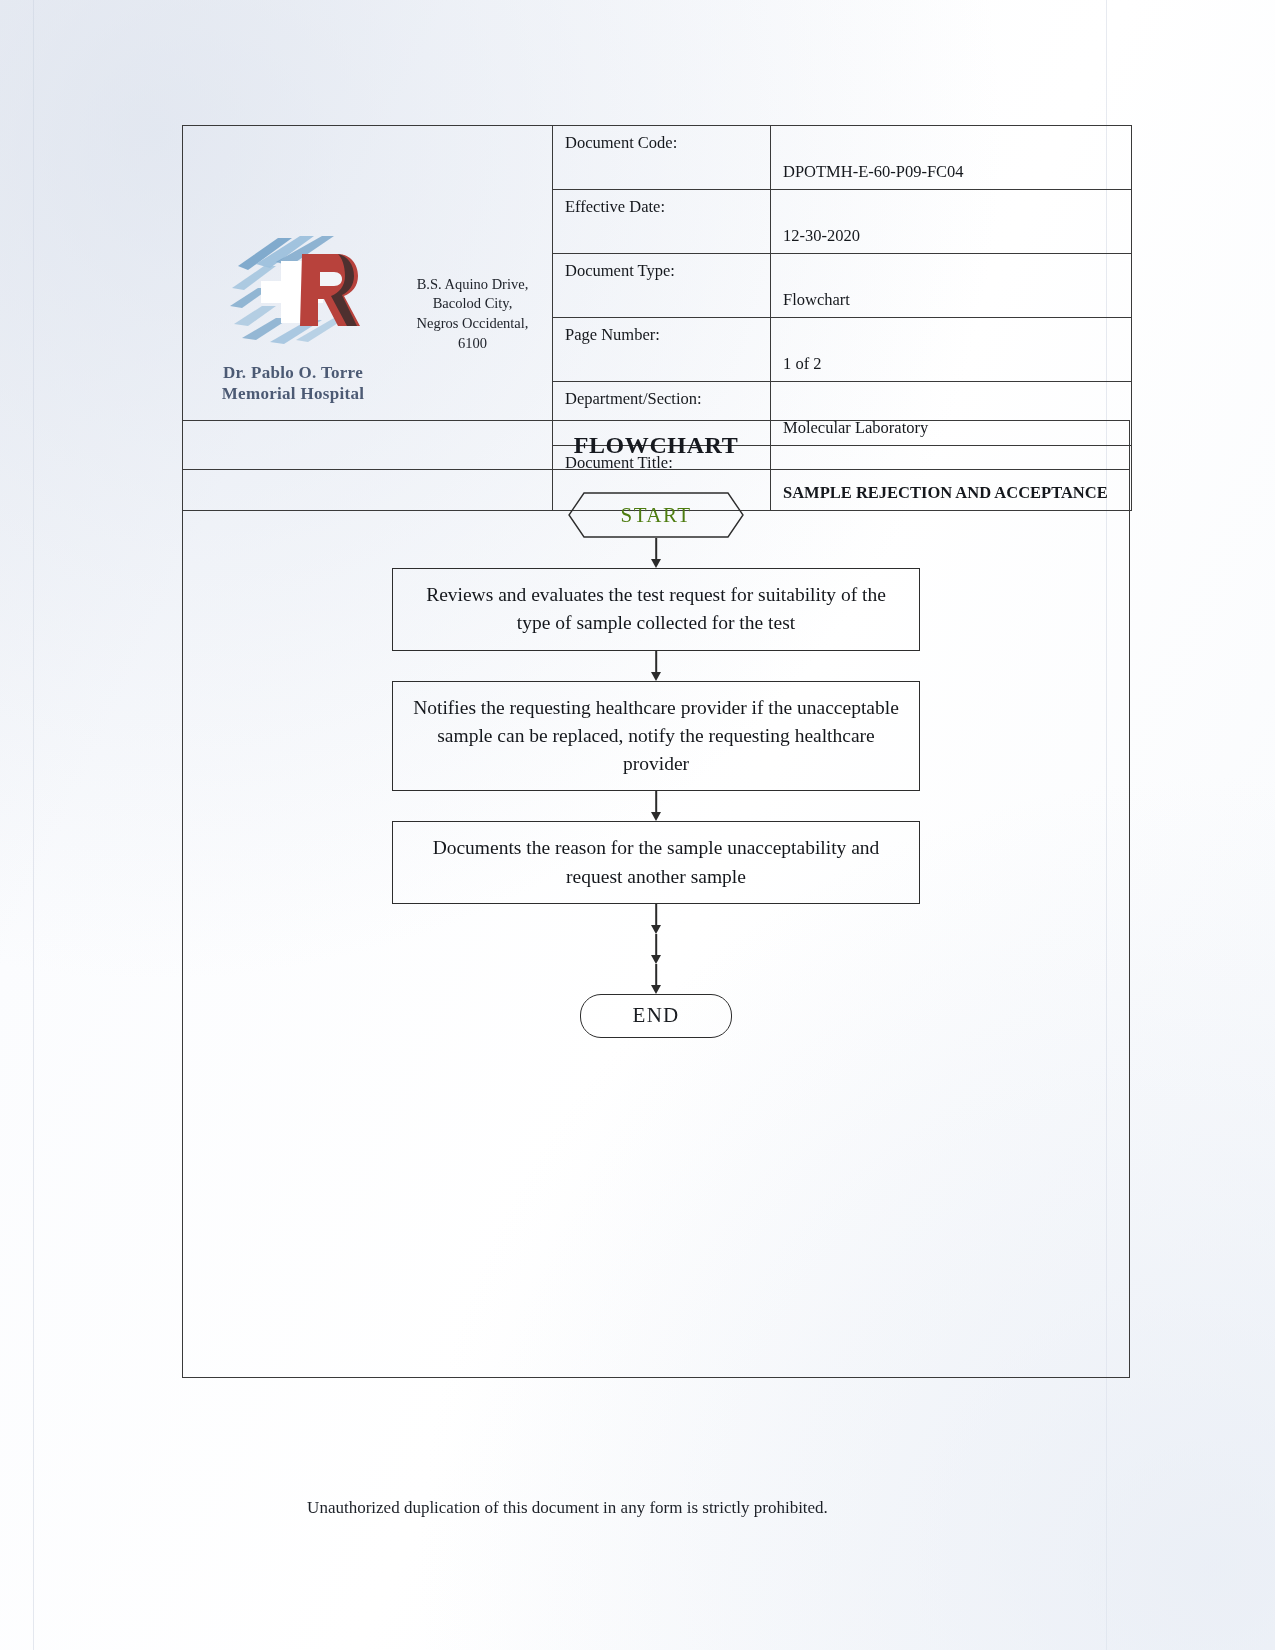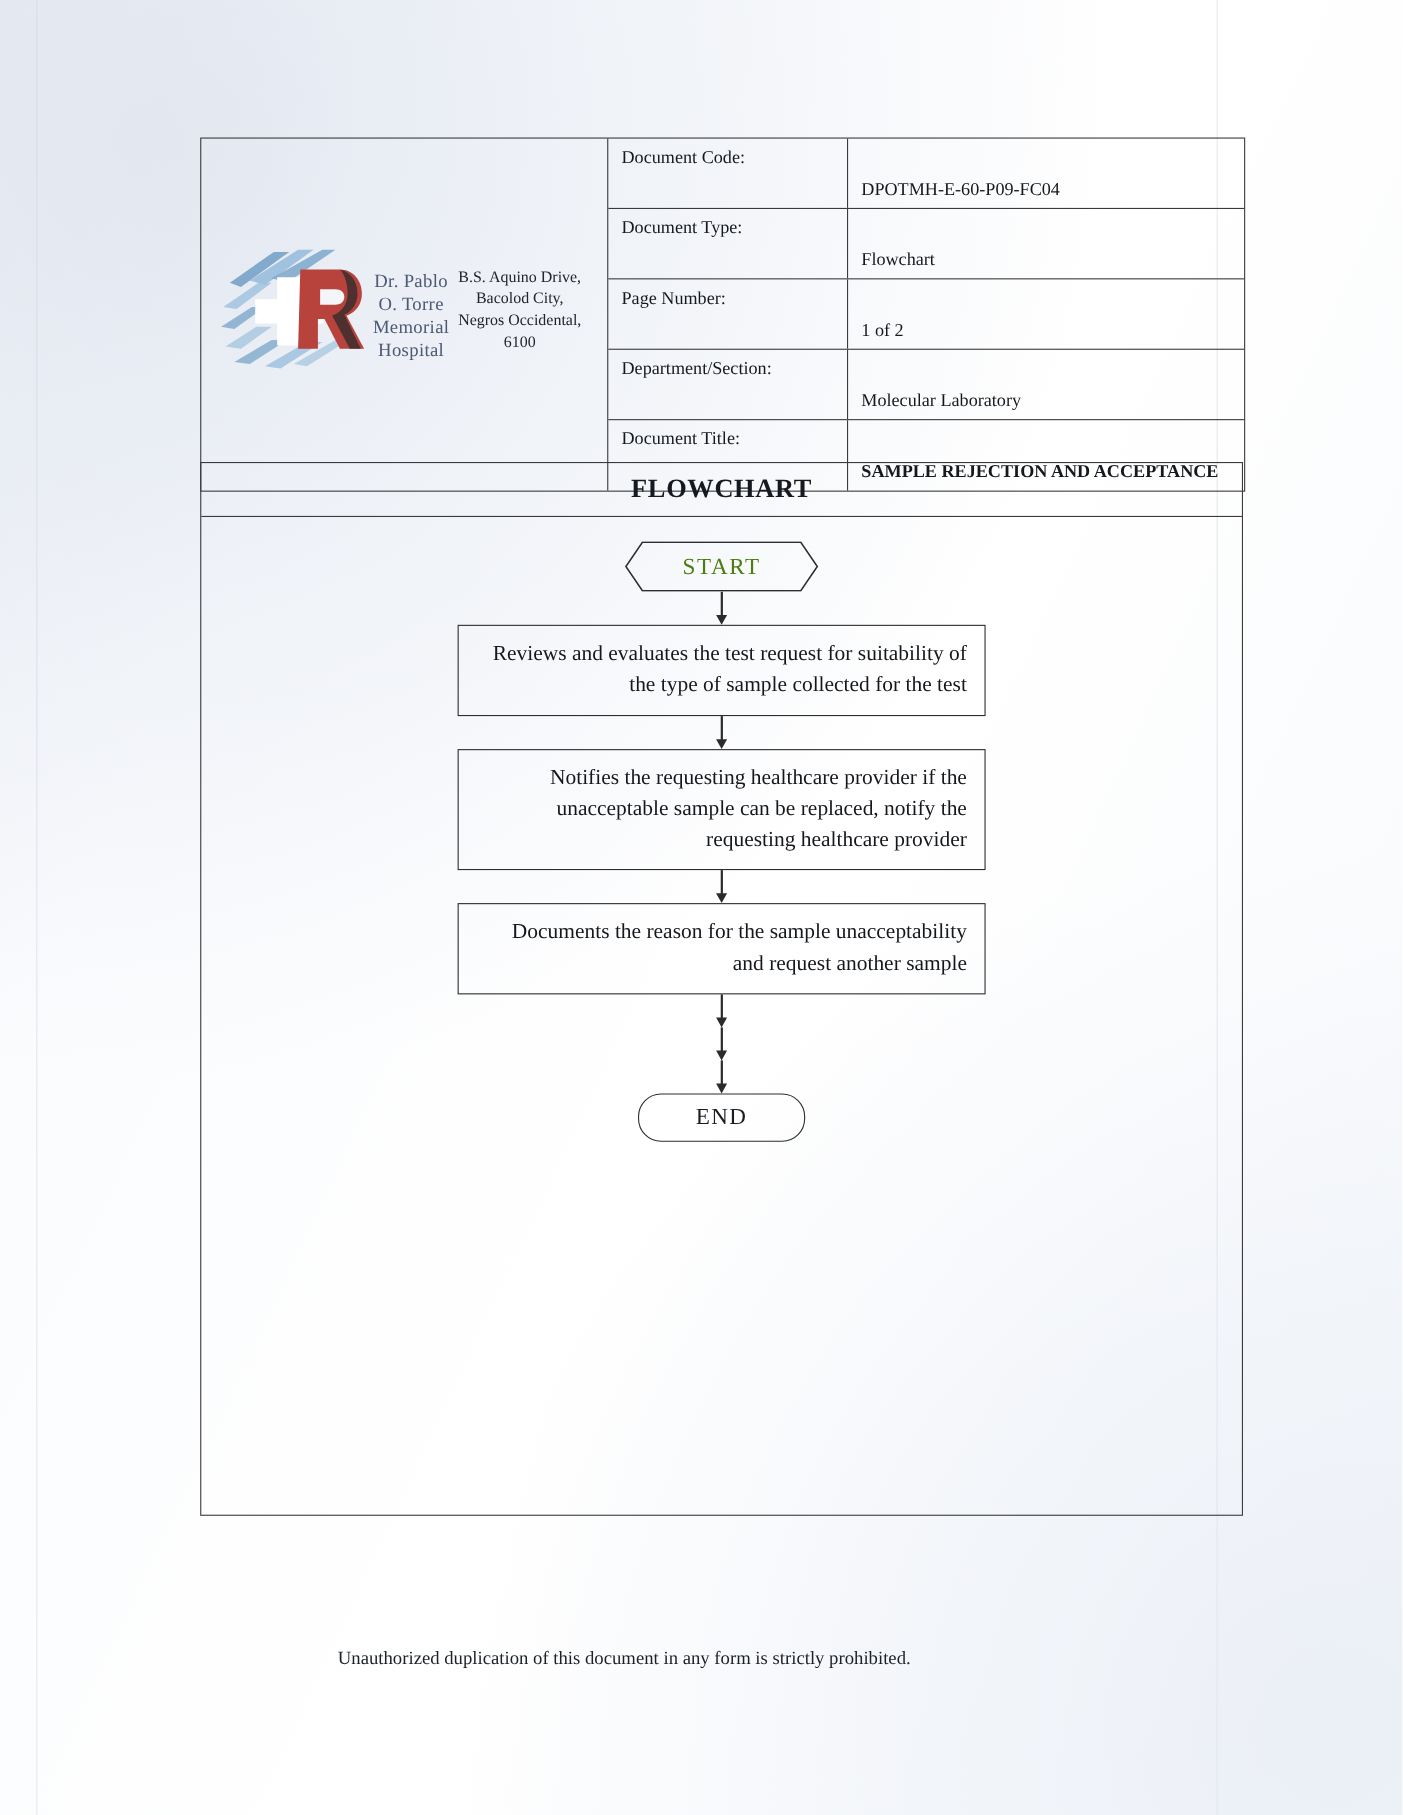--- a/index.html
+++ b/index.html
@@ -285,6 +285,10 @@
       <div class="fvalue">DPOTMH-E-60-P09-FC04</div>
     </div>
     <div class="frow">
+      <div class="flabel">Effective Date:</div>
+      <div class="fvalue">12-30-2020</div>
+    </div>
+    <div class="frow">
       <div class="flabel">Document Type:</div>
       <div class="fvalue">Flowchart</div>
     </div>

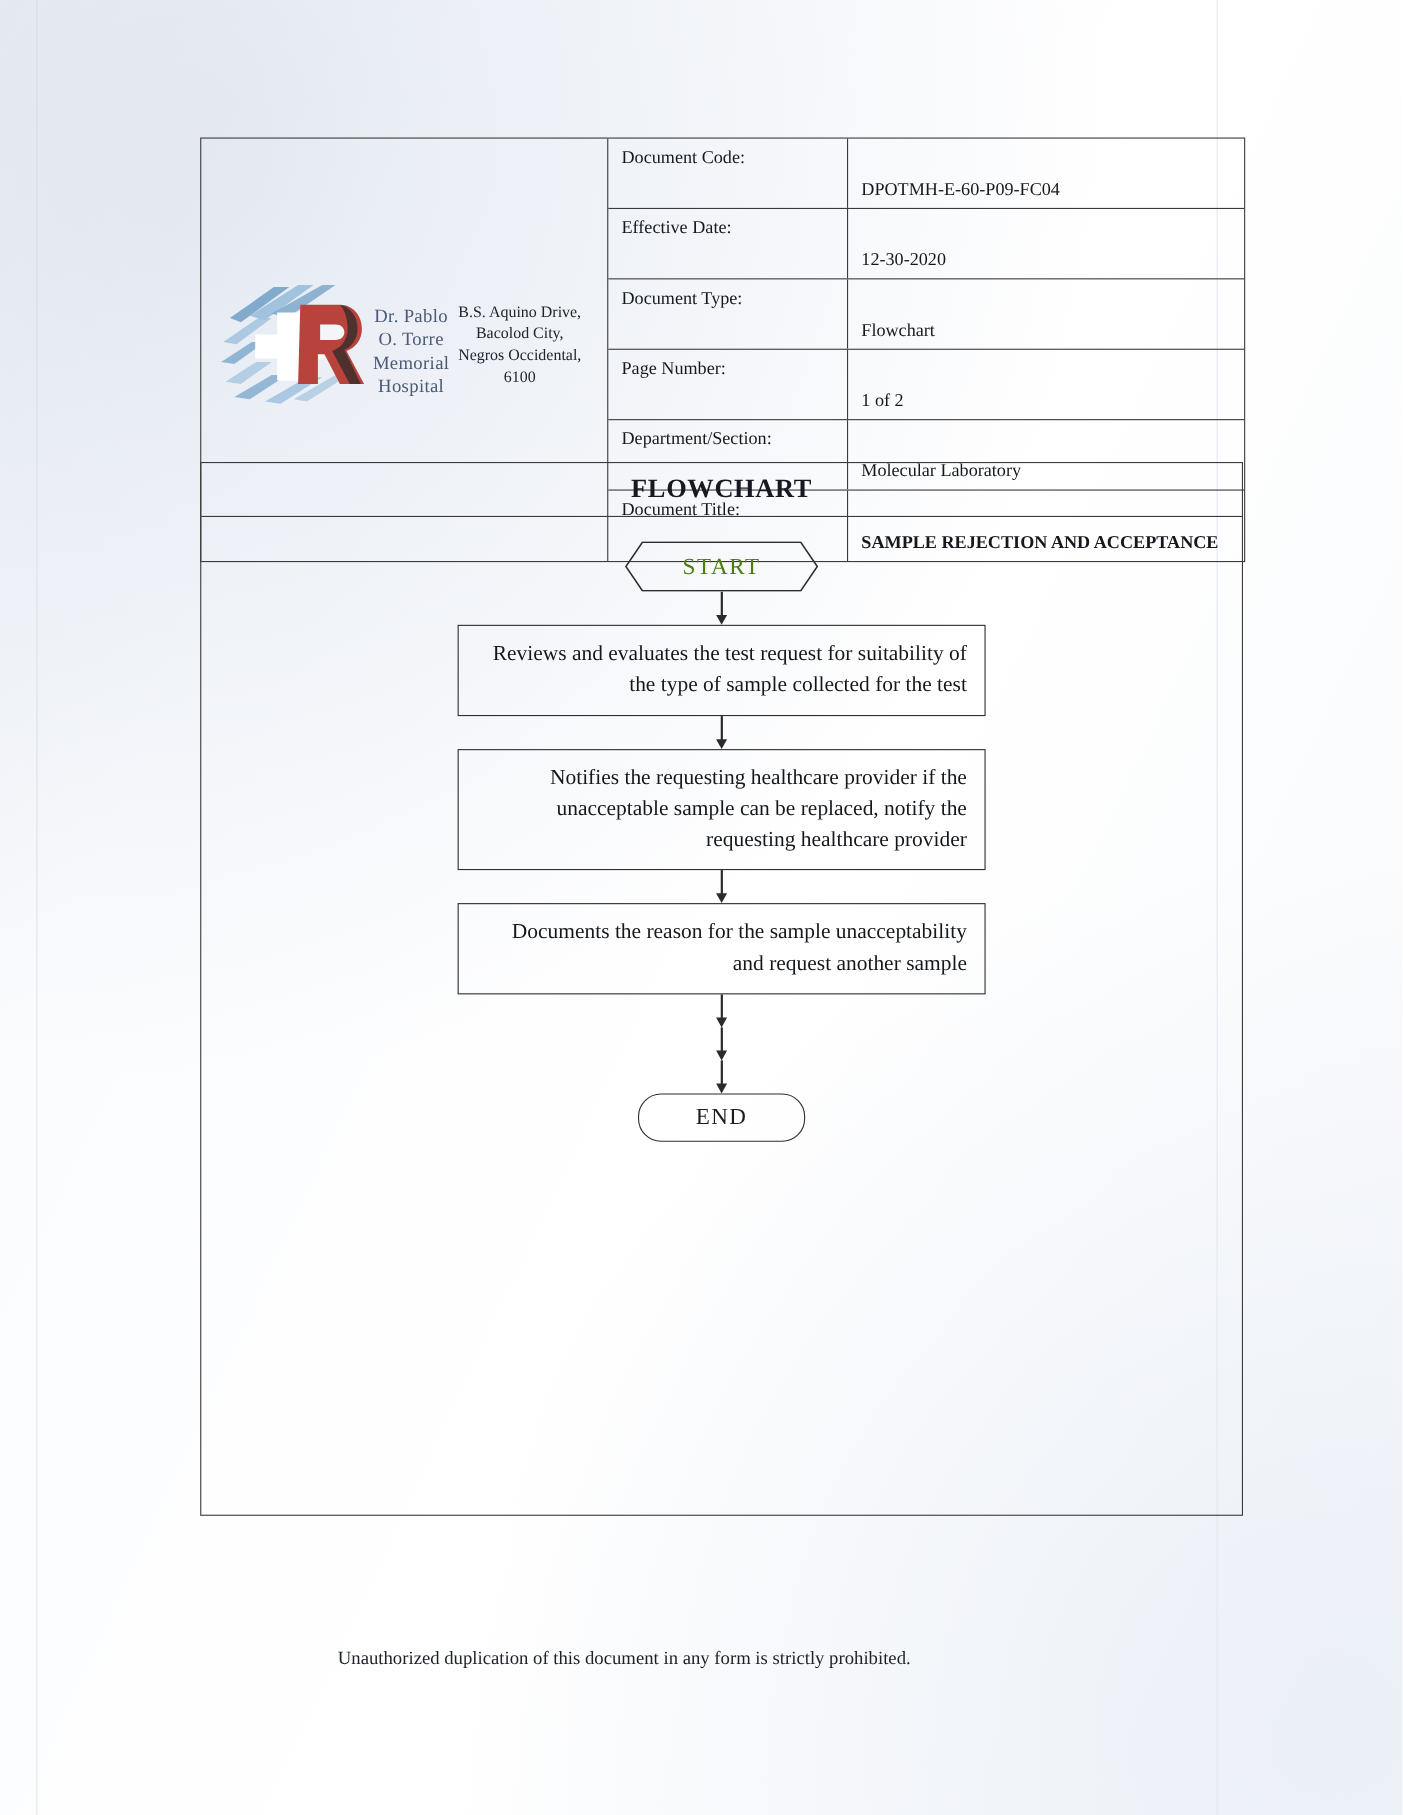--- a/index.html
+++ b/index.html
@@ -59,8 +59,9 @@
   .logo-block {
     width: 208px;
     display: flex;
-    flex-direction: row;
-    align-items: center;
+    flex-direction: column;
+    align-items: center;
+    font-weight: bold;
   }
   .logo-mark {
     width: 150px;

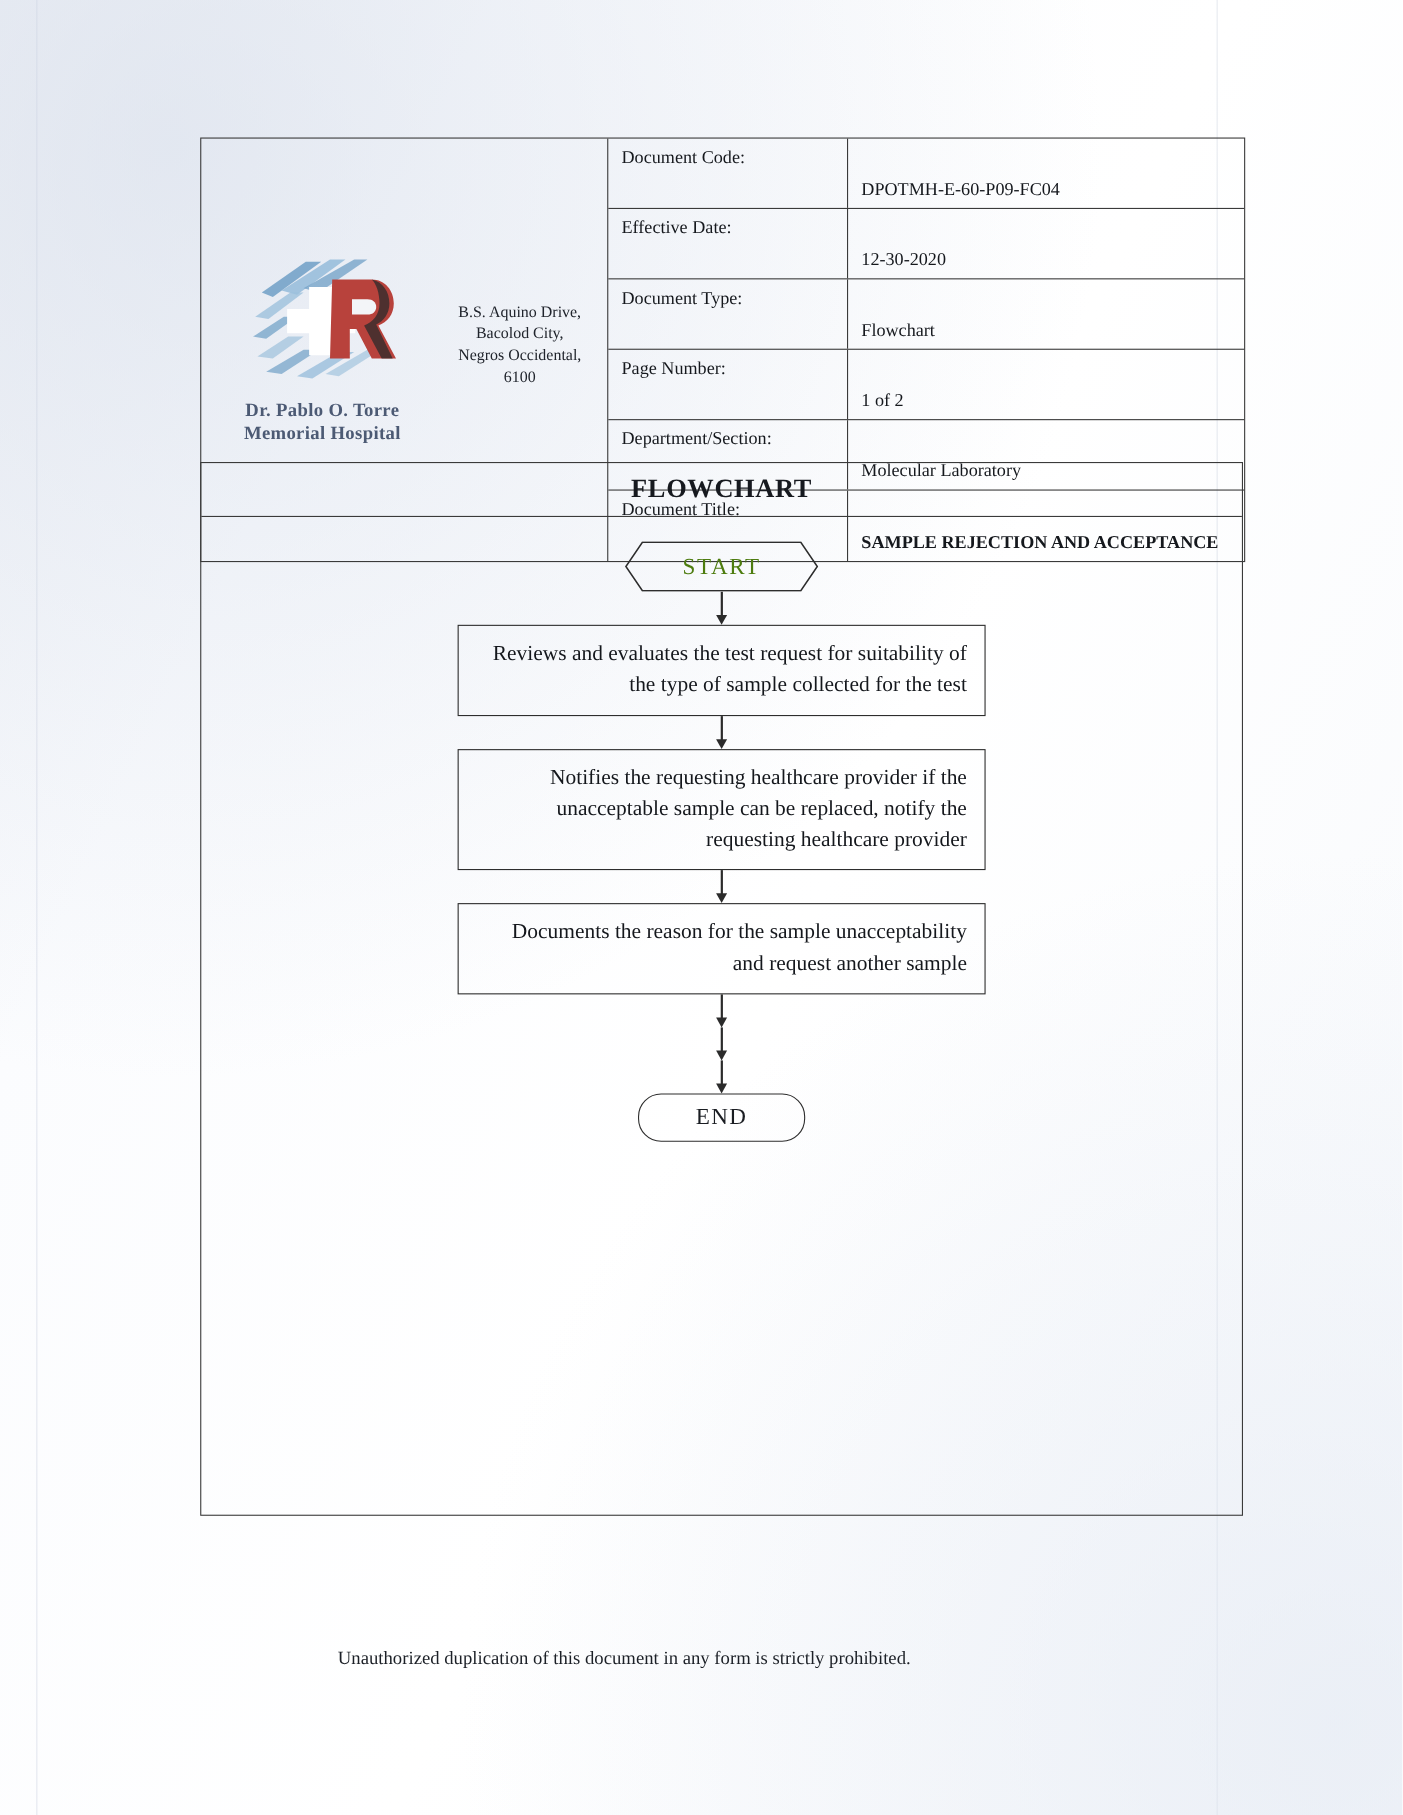--- a/index.html
+++ b/index.html
@@ -172,11 +172,11 @@
     color: #4d7c0f;
   }
   .node-box {
-    width: 480px;
+    width: 528px;
     border: 1.3px solid #2d2d2d;
     box-sizing: border-box;
     padding: 12px 16px;
-    text-align: right;
+    text-align: center;
     font-size: 19.5px;
     line-height: 1.45;
     color: #14171c;

